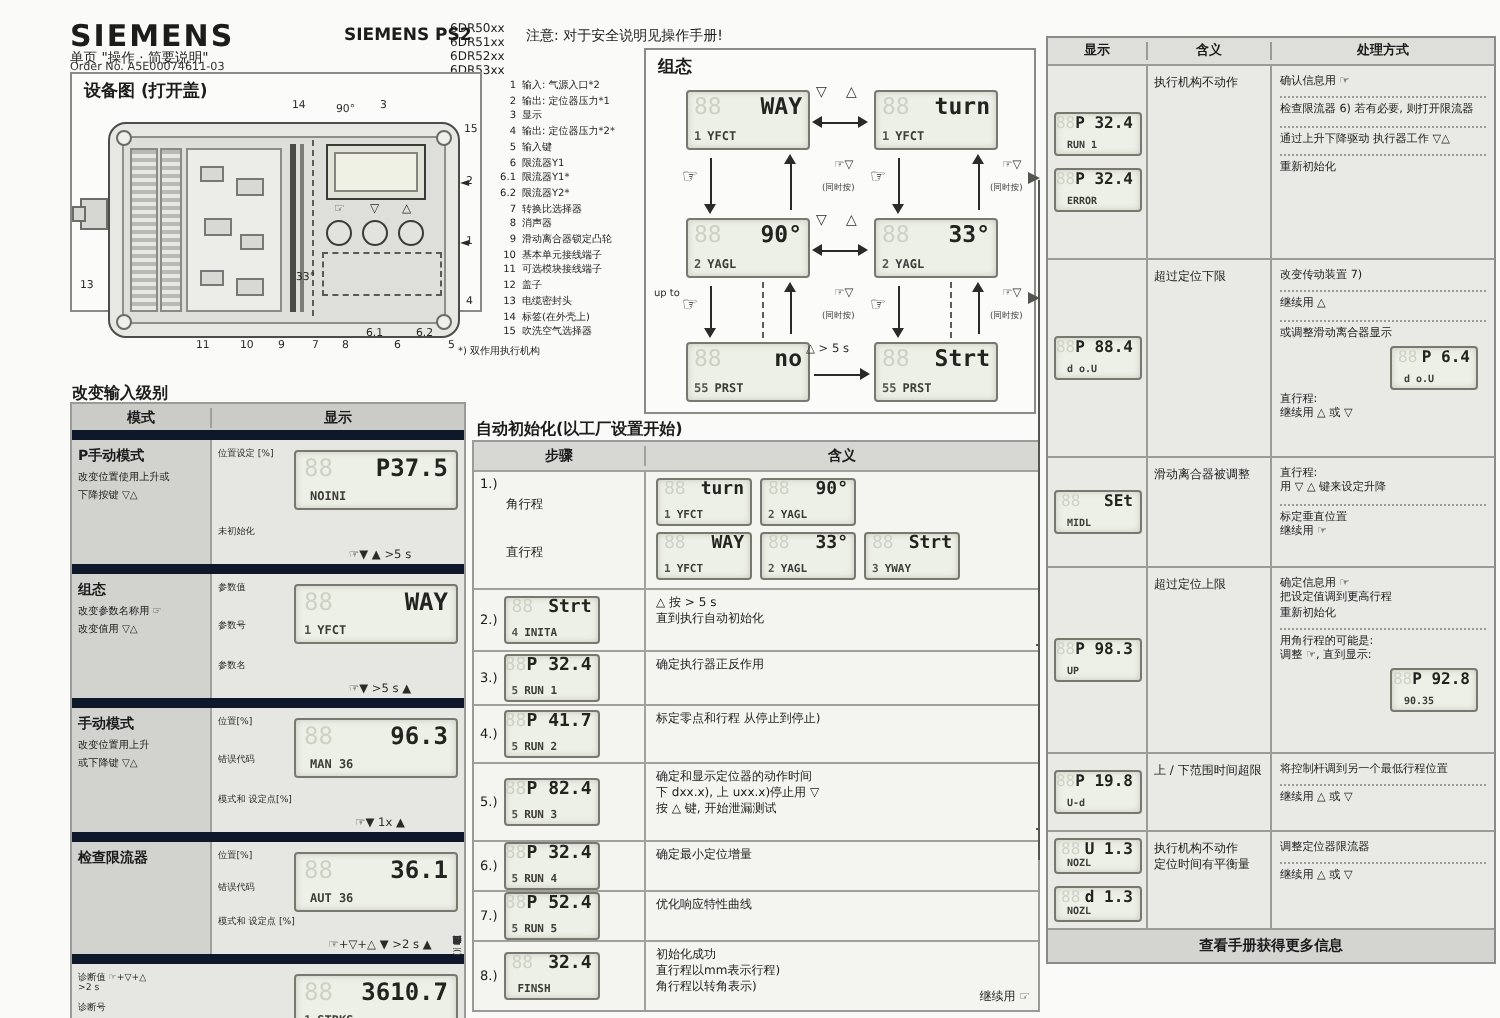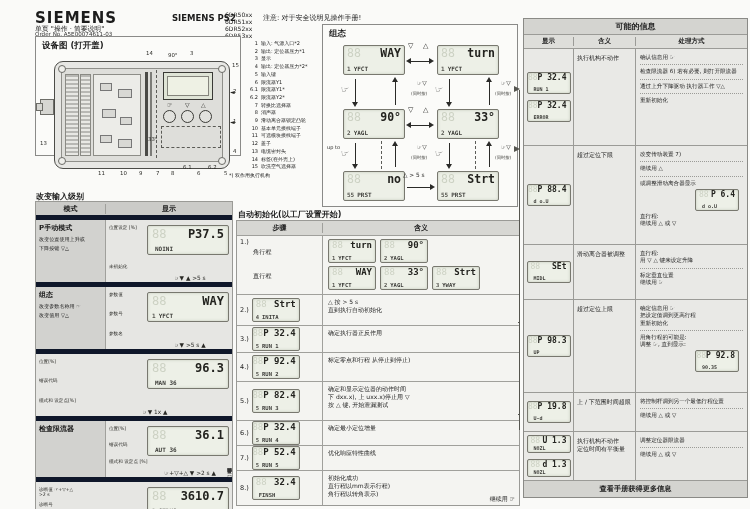--- a/index.html
+++ b/index.html
@@ -696,7 +696,6 @@
   </div>
 
   <div class="abs" id="msg-panel">
-    <div id="msg-title">可能的信息</div>
     <div id="msg-head">
       <div class="h1">显示</div>
       <div class="h2">含义</div>

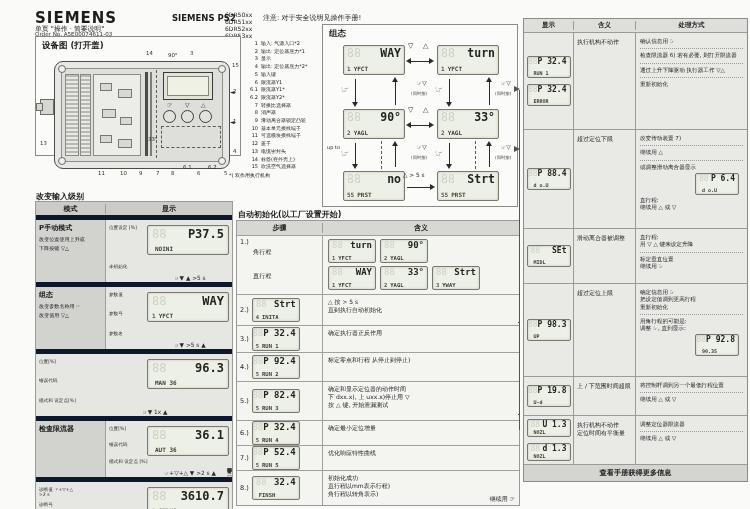--- a/index.html
+++ b/index.html
@@ -425,6 +425,11 @@
           </div>
         </div>
         <div class="il-row" style="height:62px">
+          <div class="il-mode">
+            <div class="il-mode-name">手动模式</div>
+            <div class="il-desc">改变位置用上升</div>
+            <div class="il-desc">或下降键 ▽△</div>
+          </div>
           <div class="il-disp">
             <div class="il-labels">
               <div>位置[%]</div>

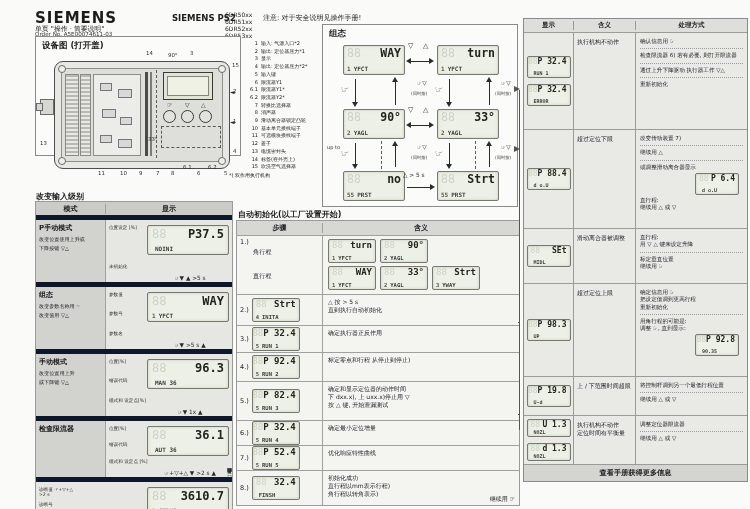--- a/index.html
+++ b/index.html
@@ -608,7 +608,7 @@
             <span class="lcd lcd-sm">
               <span class="top">
                 <span class="ghost">88</span>
-                <span class="val">P 92.4</span>
+                <span class="val">P 41.7</span>
               </span>
               <span class="bot">
                 <span class="num">5</span>

